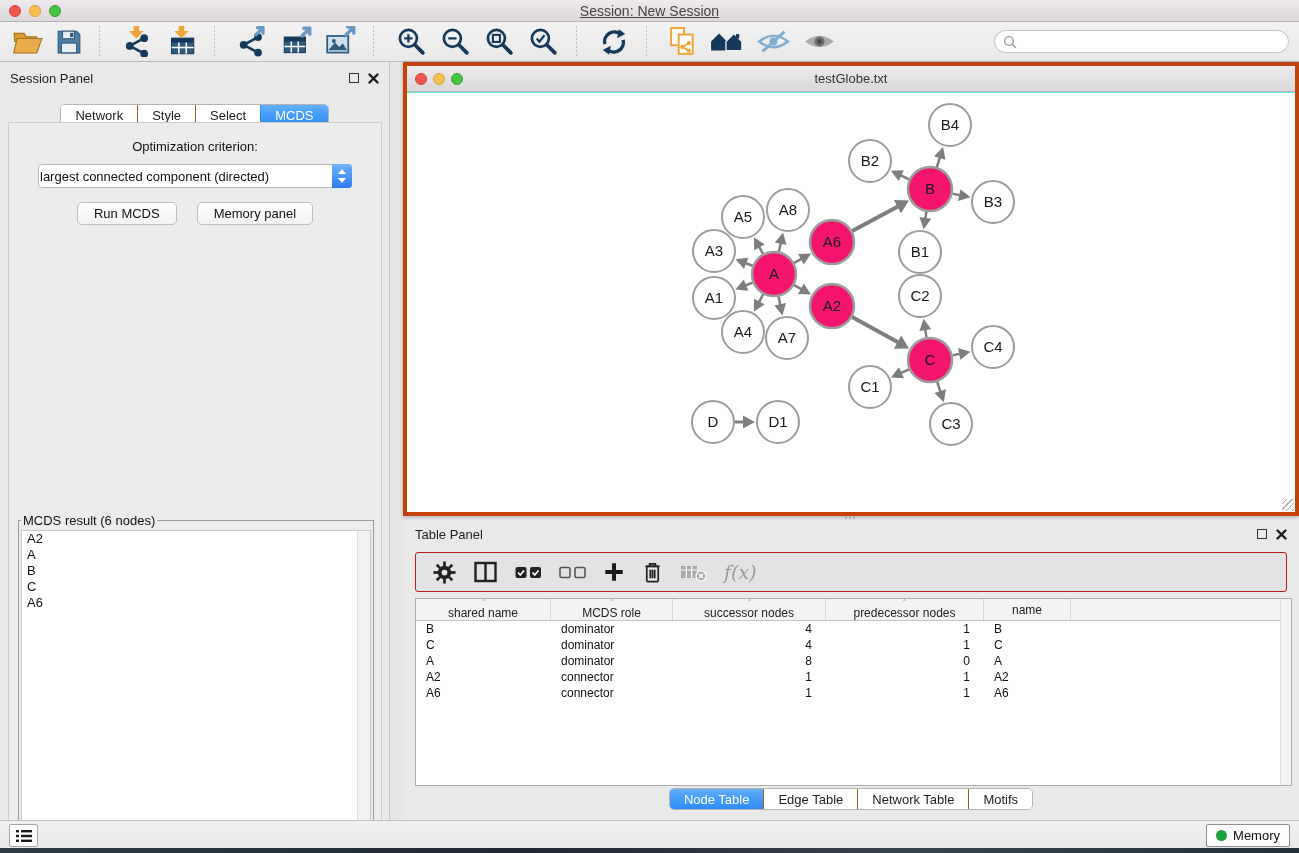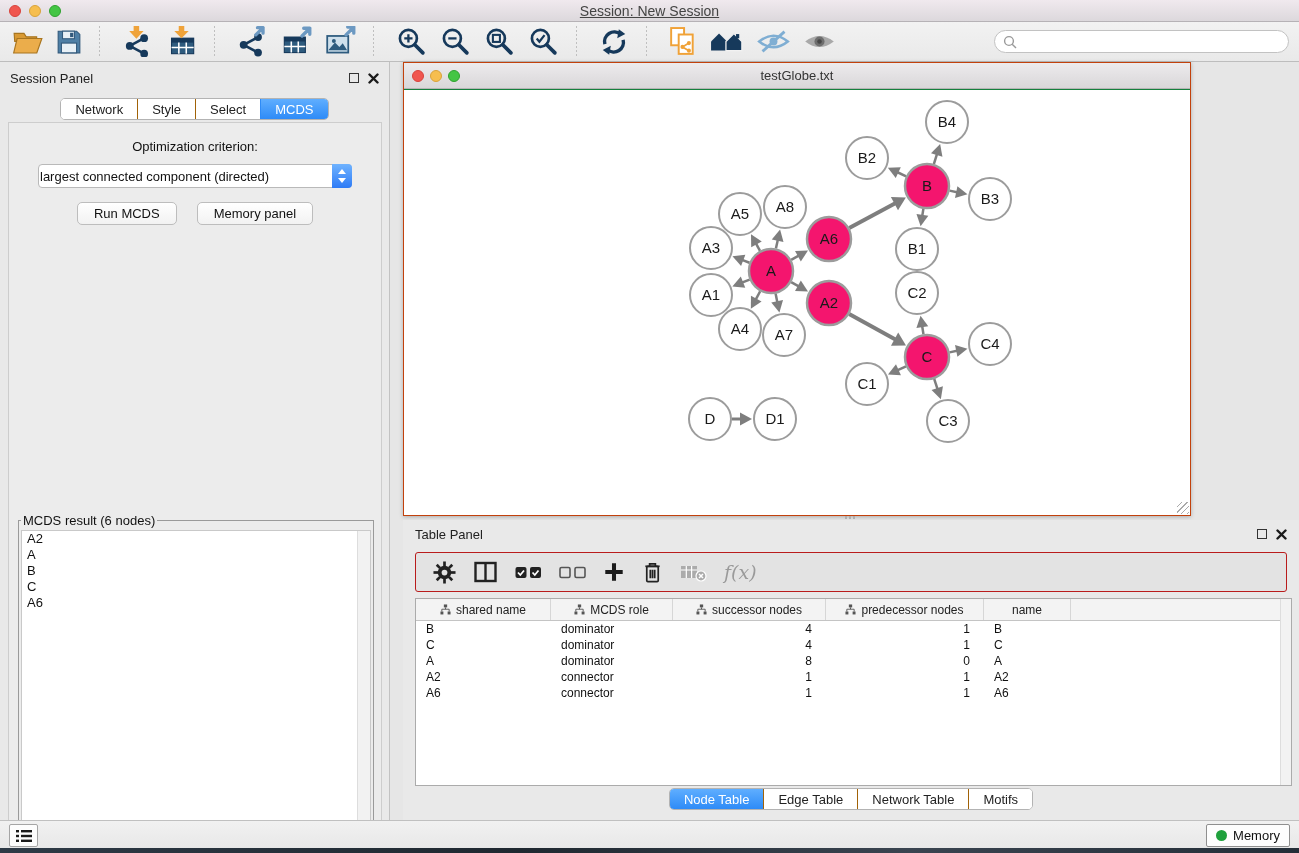--- a/index.html
+++ b/index.html
@@ -63,8 +63,8 @@
   .result-item{font-size:13px;color:#111;padding:0 0 0 5px;line-height:16px;}
 
   
-  .net-window{position:absolute;left:403px;top:62px;width:788px;height:454px;
-    background:#15803d;border:1px solid #c2410c;box-shadow:0 1px 4px rgba(0,0,0,.25);}
+  .net-window{position:absolute;left:403px;top:62px;width:896px;height:454px;
+    background:#5eead4;border:4px solid #c2410c;box-shadow:0 1px 4px rgba(0,0,0,.25);}
   .net-titlebar{height:26px;background:linear-gradient(#EDEBED,#D9D7D9);
     border-bottom:1px solid #B5B5B5;display:flex;align-items:center;justify-content:center;position:relative;}
   .net-titlebar .title{font-size:13px;color:#333;}

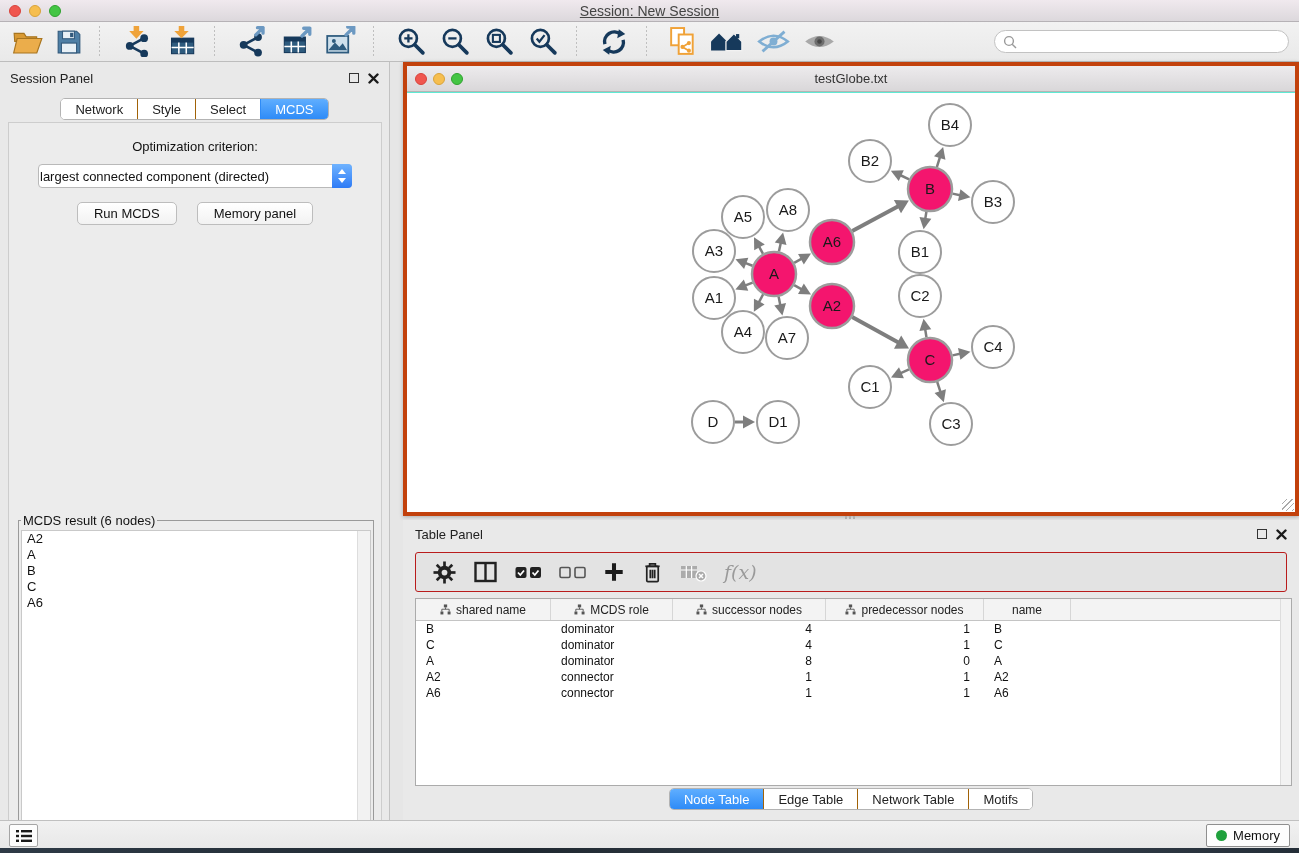--- a/index.html
+++ b/index.html
@@ -40,7 +40,7 @@
     border-left:1px solid #a16207;background:#fff;cursor:default;}
   .seg .seg-item:first-child{border-left:none;}
   .seg .seg-item.active{background:linear-gradient(#5FAEFF,#2E8BF7);color:#fff;border-left-color:#2E8BF7;}
-  .cp-tabs-row{display:flex;justify-content:center;margin-top:4px;}
+  .cp-tabs-row{display:flex;justify-content:center;margin-top:10px;}
   .cp-body{position:absolute;left:8px;top:60px;width:374px;height:746px;border:1px solid #CDCDCD;
     background:#ECECEC;height:748px;}
   .opt-label{text-align:center;font-size:13px;color:#111;margin-top:16px;}

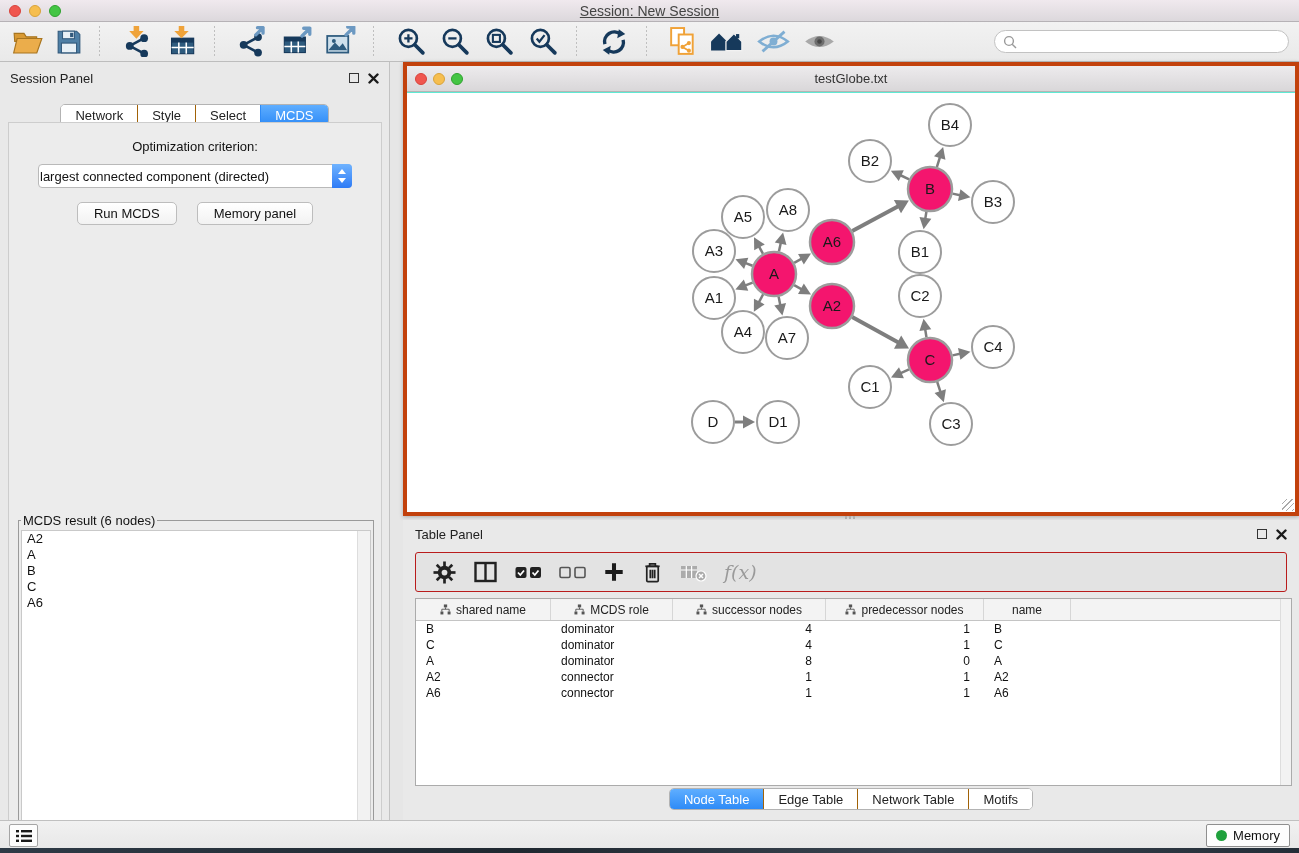--- a/index.html
+++ b/index.html
@@ -89,7 +89,7 @@
     border:1px solid #ABABAB;overflow:hidden;}
   .tbl-header{display:flex;height:22px;border-bottom:1px solid #C4C4C4;background:#F3F3F3;}
   .tbl-hcell{display:flex;align-items:center;justify-content:center;gap:5px;font-size:12px;color:#222;
-    border-right:1px solid #D6D6D6;height:100%;}
+    border-right:1px solid #D6D6D6;height:100%;flex-direction:column;}
   .tbl-row{display:flex;height:16px;align-items:center;}
   .tbl-cell{font-size:12px;color:#111;white-space:nowrap;overflow:hidden;}
   .tbl-scroll{position:absolute;right:0;top:0;width:11px;bottom:0;background:#F2F2F2;border-left:1px solid #DDD;}

